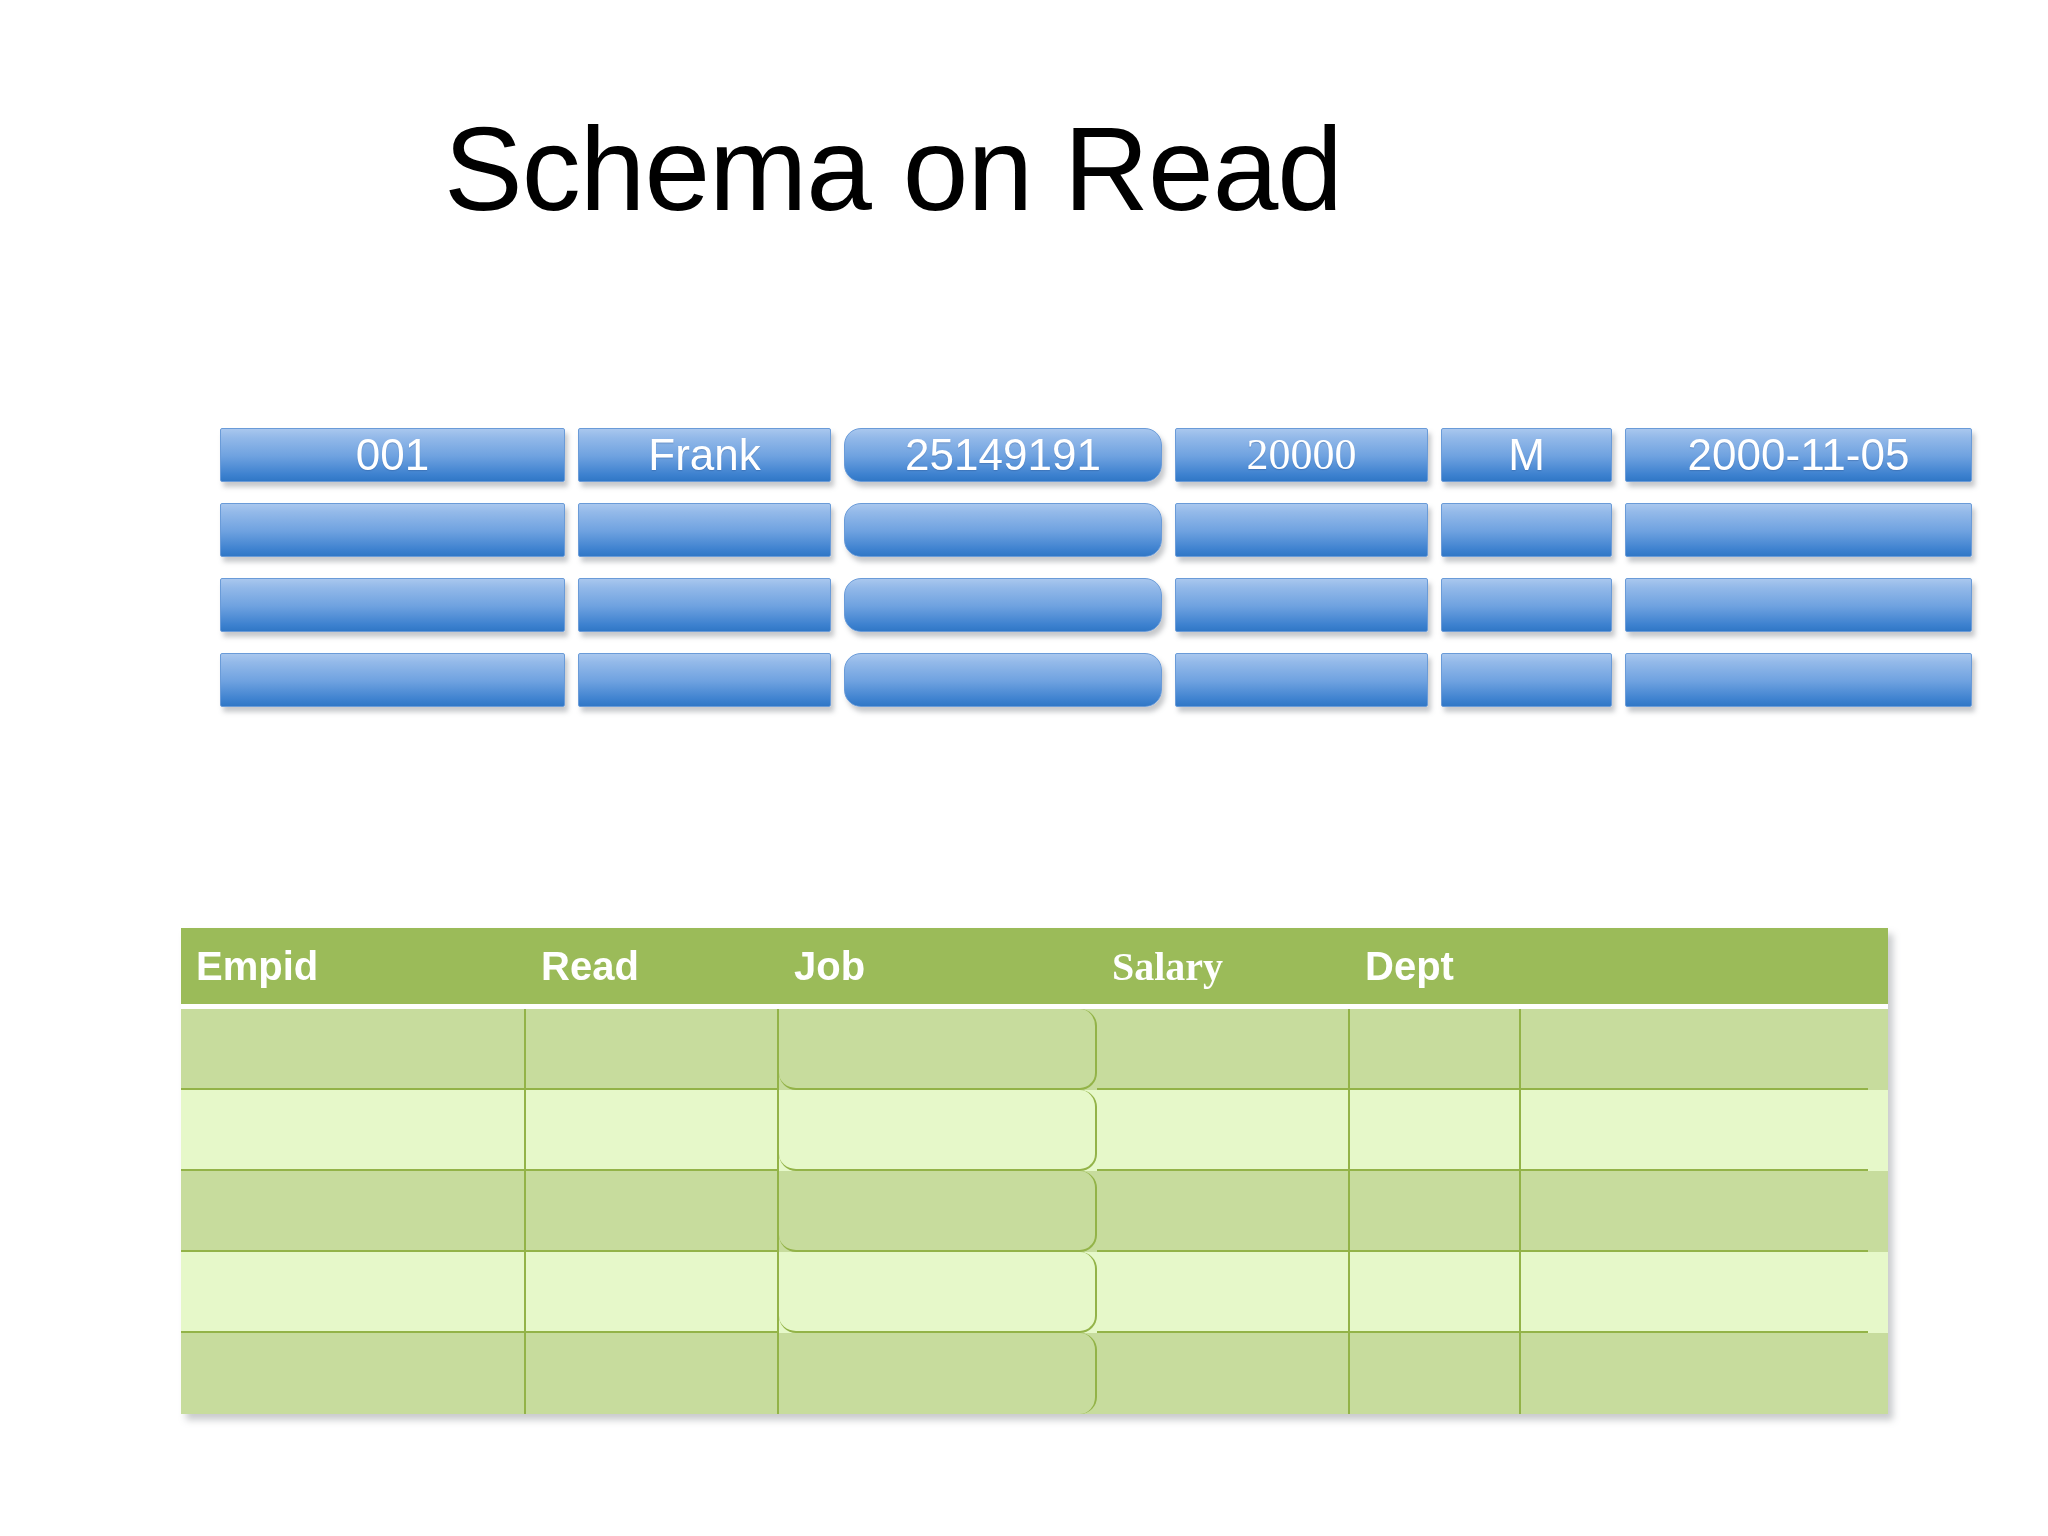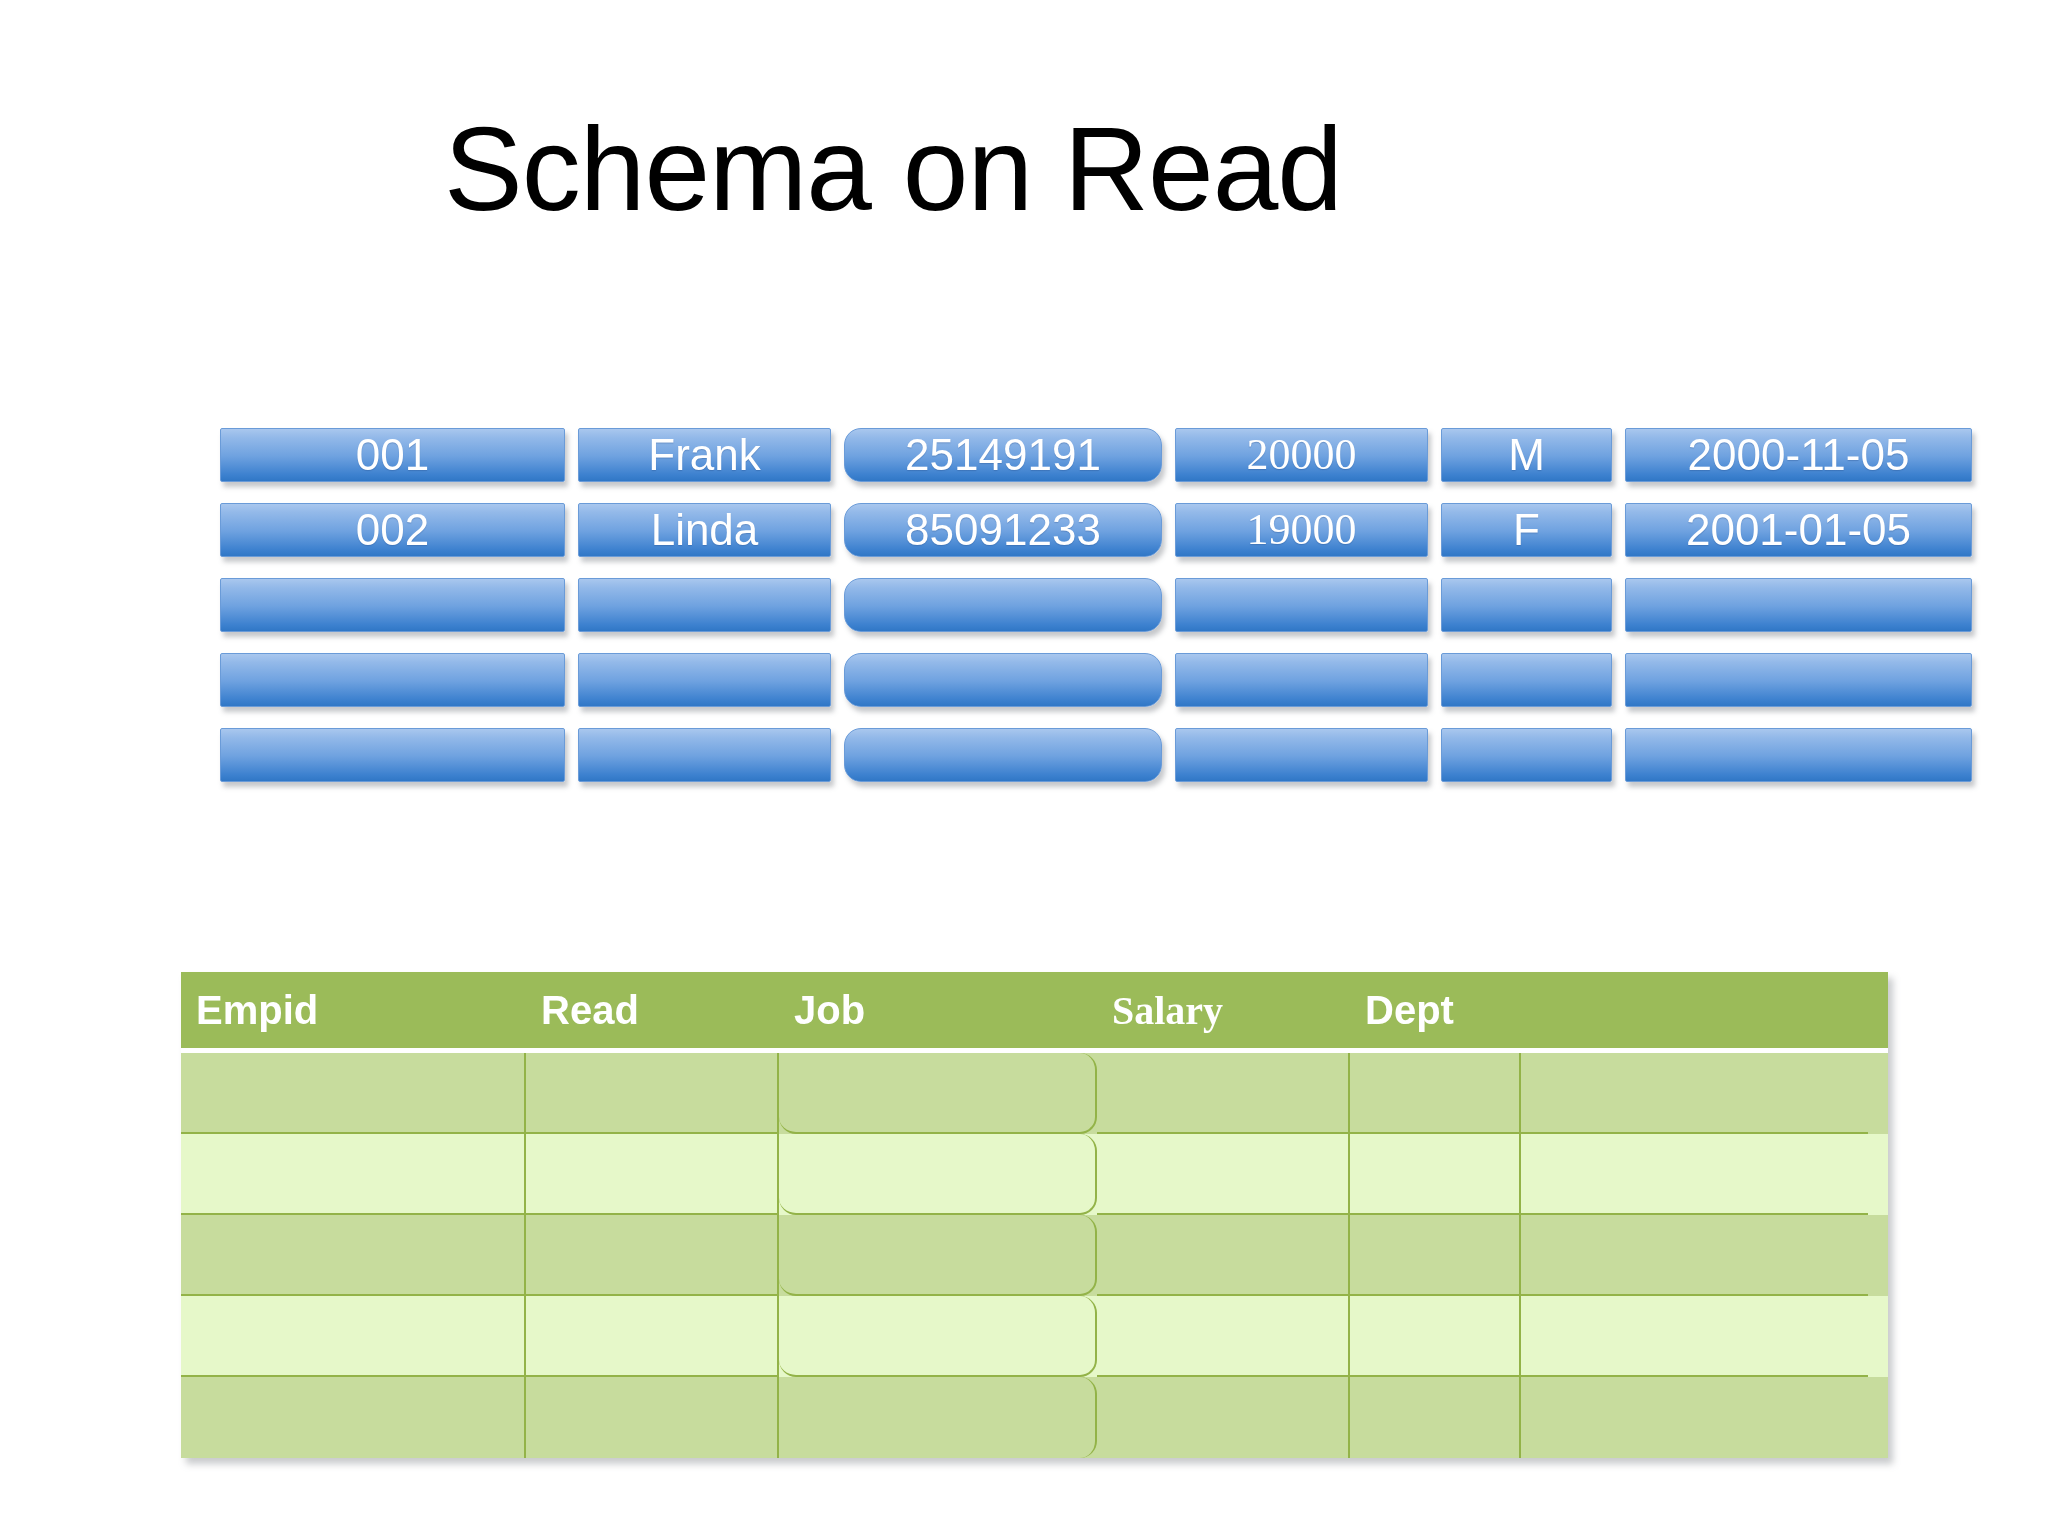--- a/index.html
+++ b/index.html
@@ -150,26 +150,6 @@
     </div>
   </div>
 
-  <div class="bar-row">
-    <div class="bar-cell col-0">
-      <span class="bar-text">002</span>
-    </div>
-    <div class="bar-cell col-1">
-      <span class="bar-text">Linda</span>
-    </div>
-    <div class="bar-cell col-2">
-      <span class="bar-text">85091233</span>
-    </div>
-    <div class="bar-cell col-3">
-      <span class="bar-text">19000</span>
-    </div>
-    <div class="bar-cell col-4">
-      <span class="bar-text">F</span>
-    </div>
-    <div class="bar-cell col-5">
-      <span class="bar-text">2001-01-05</span>
-    </div>
-  </div>
 
   <div class="bar-row">
     <div class="bar-cell col-0">

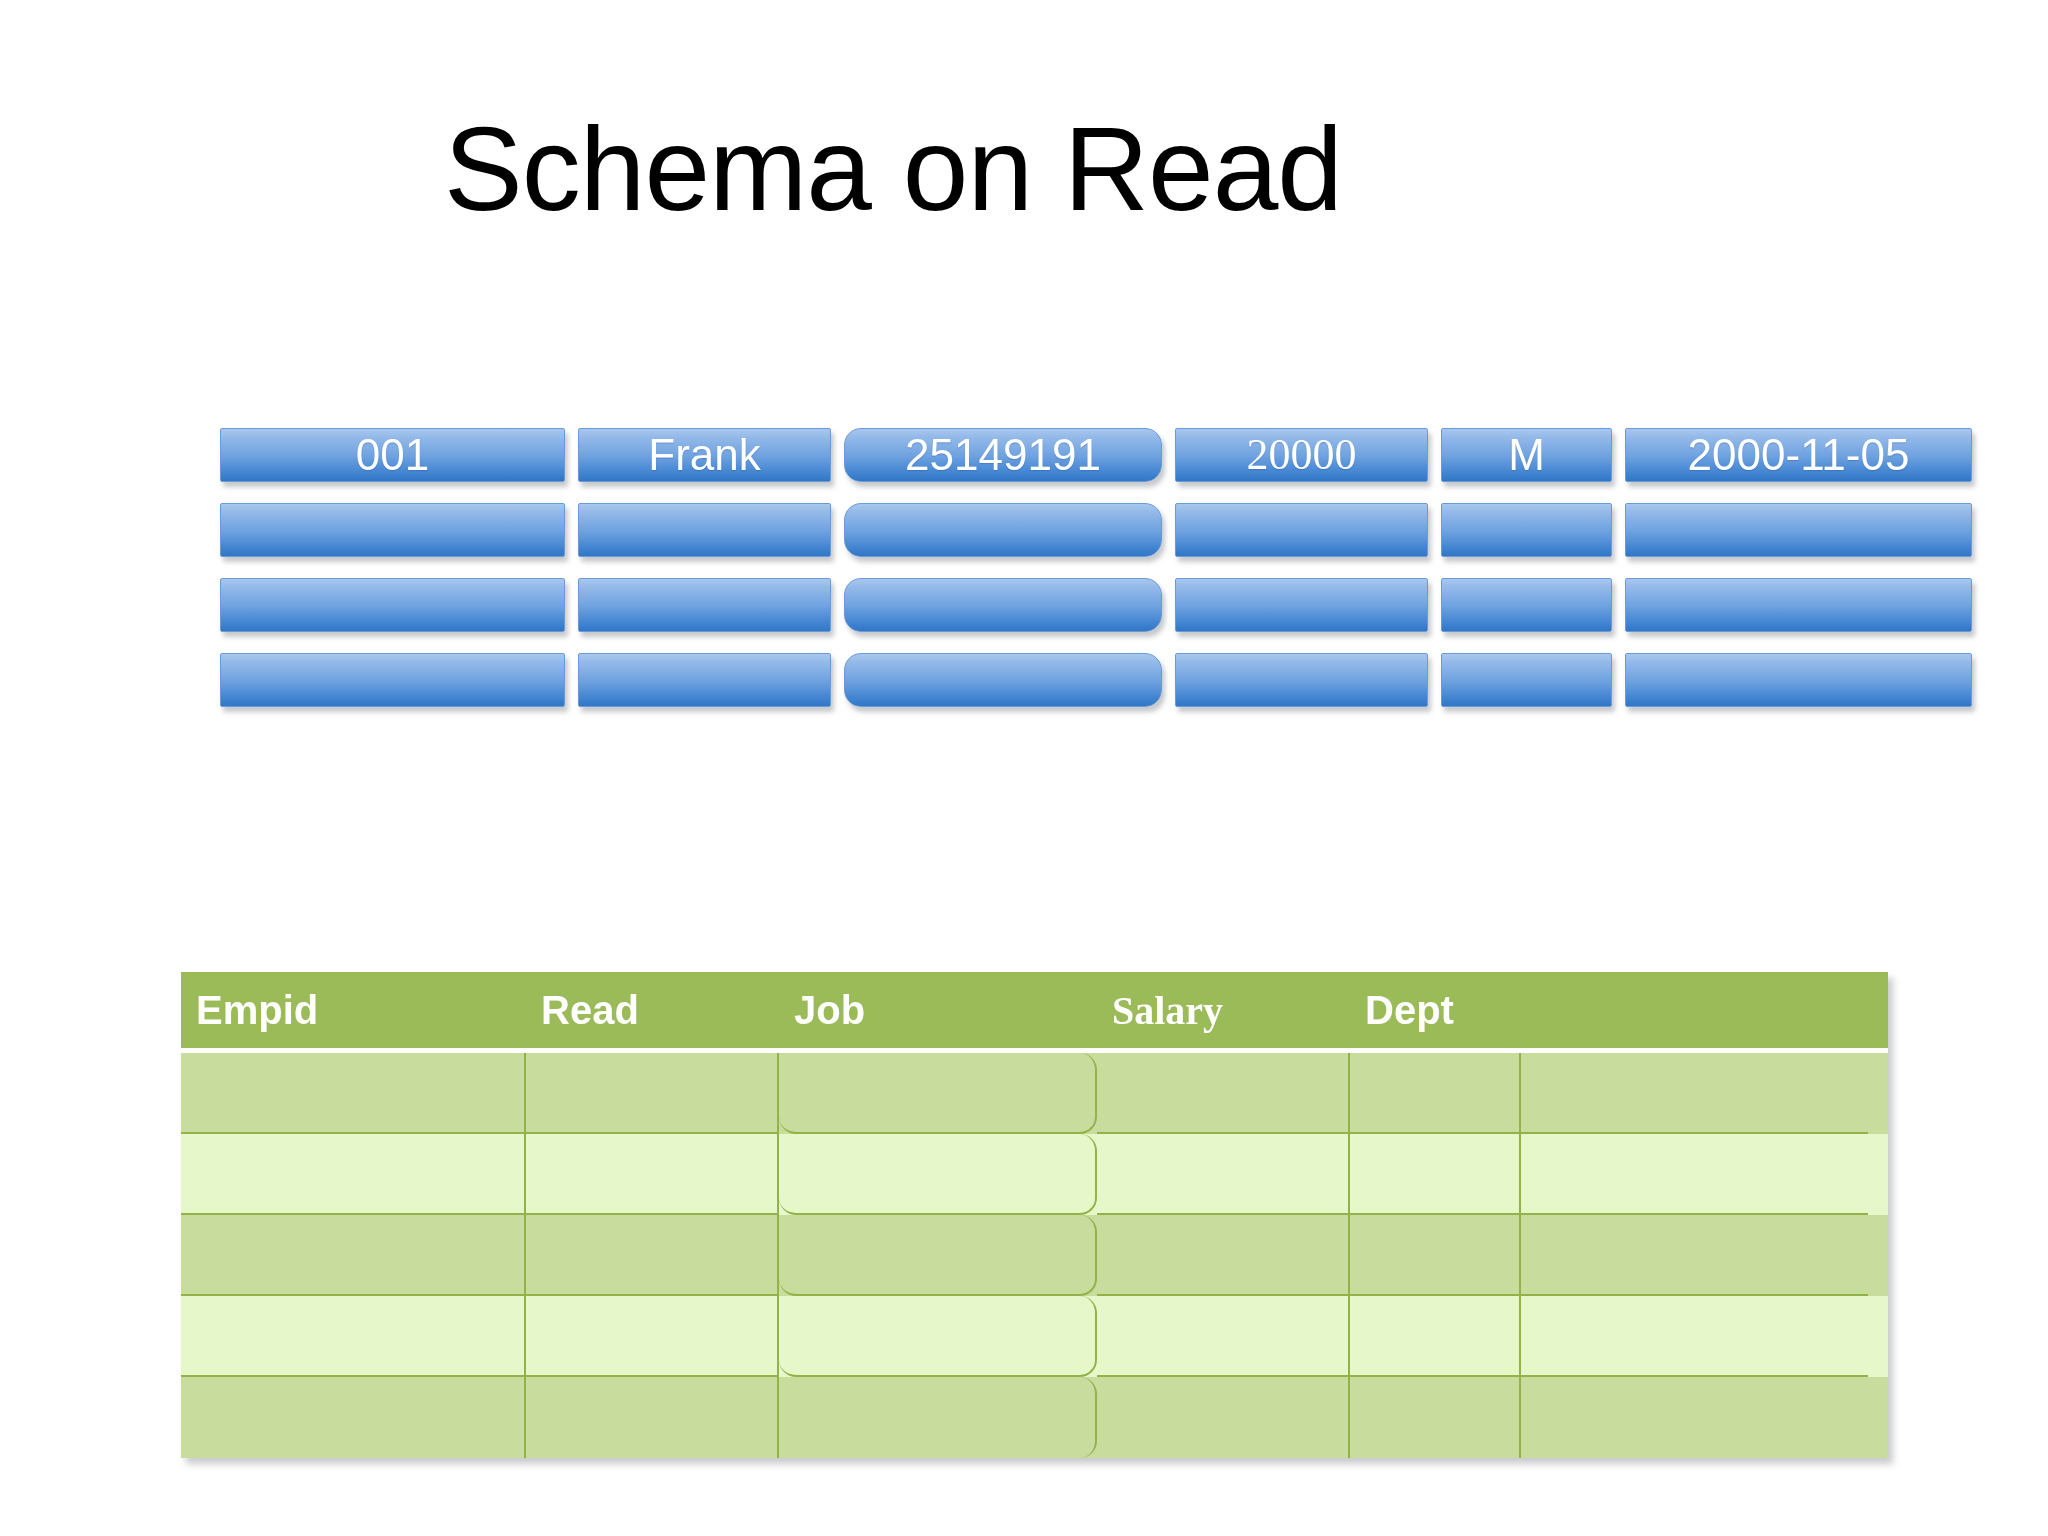--- a/index.html
+++ b/index.html
@@ -83,7 +83,7 @@
   #schema-table {
     position: absolute;
     left: 181px;
-    top: 972px;
+    top: 928px;
     width: 1707px;
     box-shadow: 5px 6px 7px rgba(120,125,130,0.40);
     background: #ffffff;

